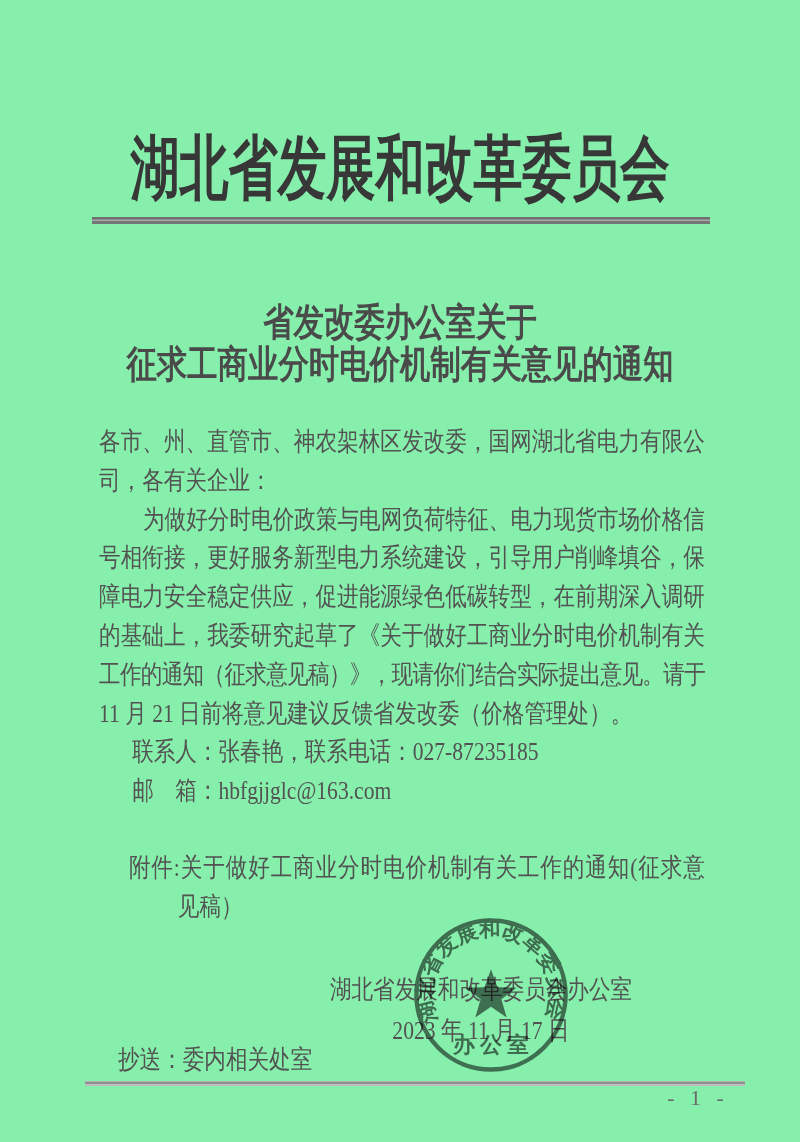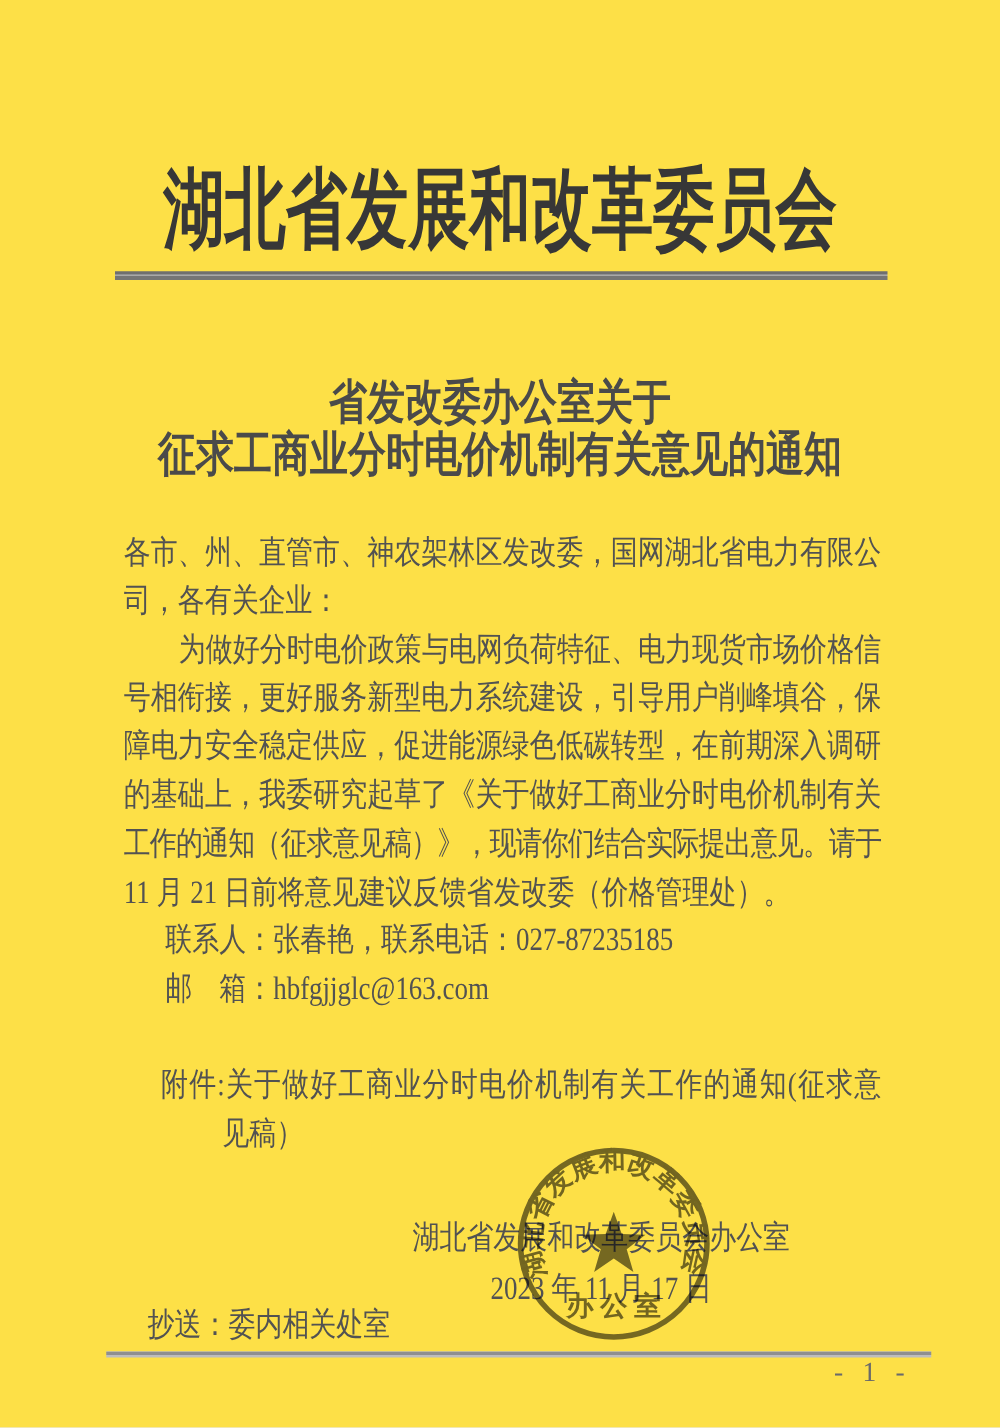--- a/index.html
+++ b/index.html
@@ -6,7 +6,7 @@
   .page{
     position:relative;
     width:800px;height:1142px;
-    background:#fde047;
+    background:#86efac;
     overflow:hidden;
     font-family:"Liberation Serif","DejaVu Serif",serif;
     color:#525252;

